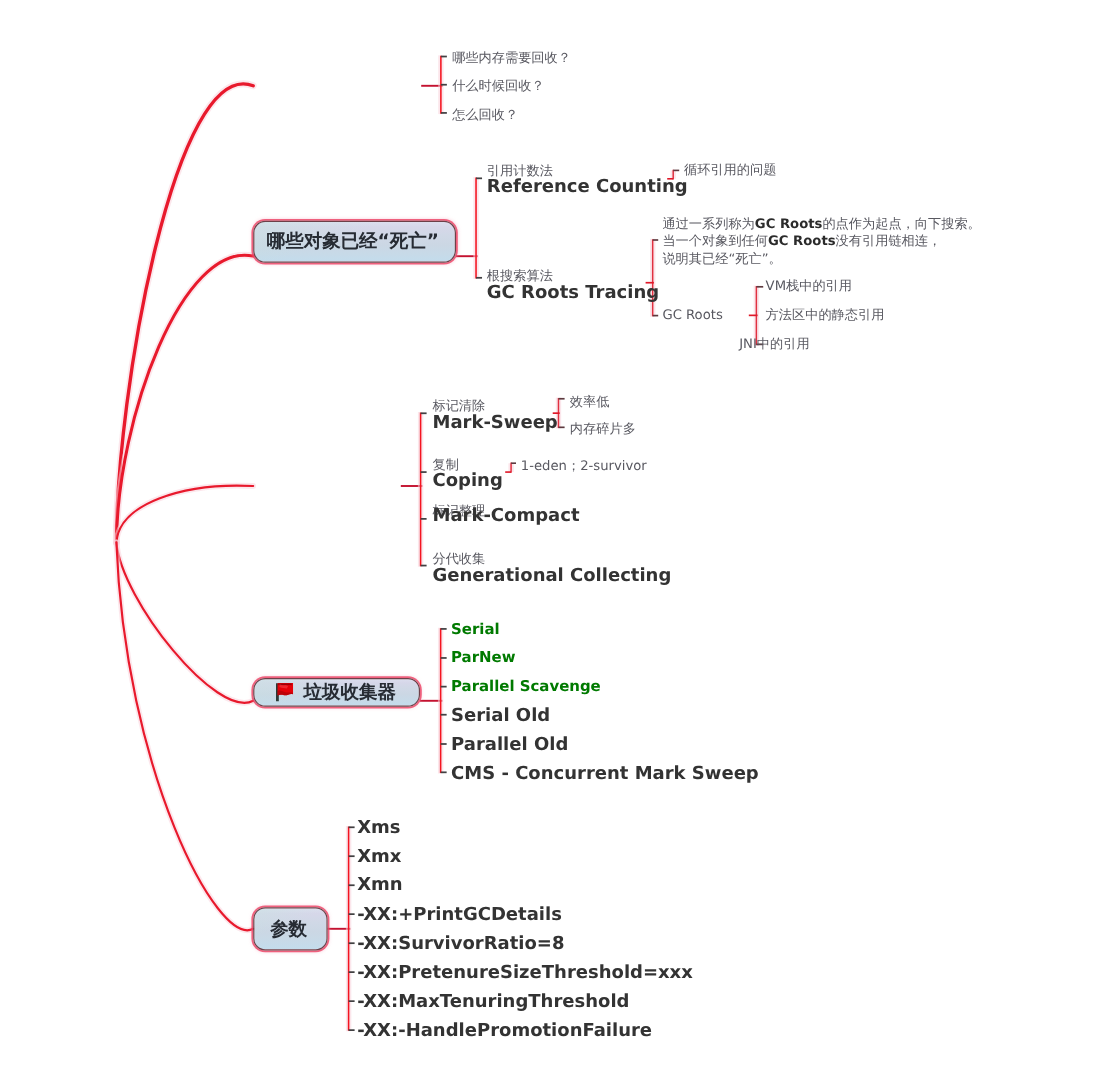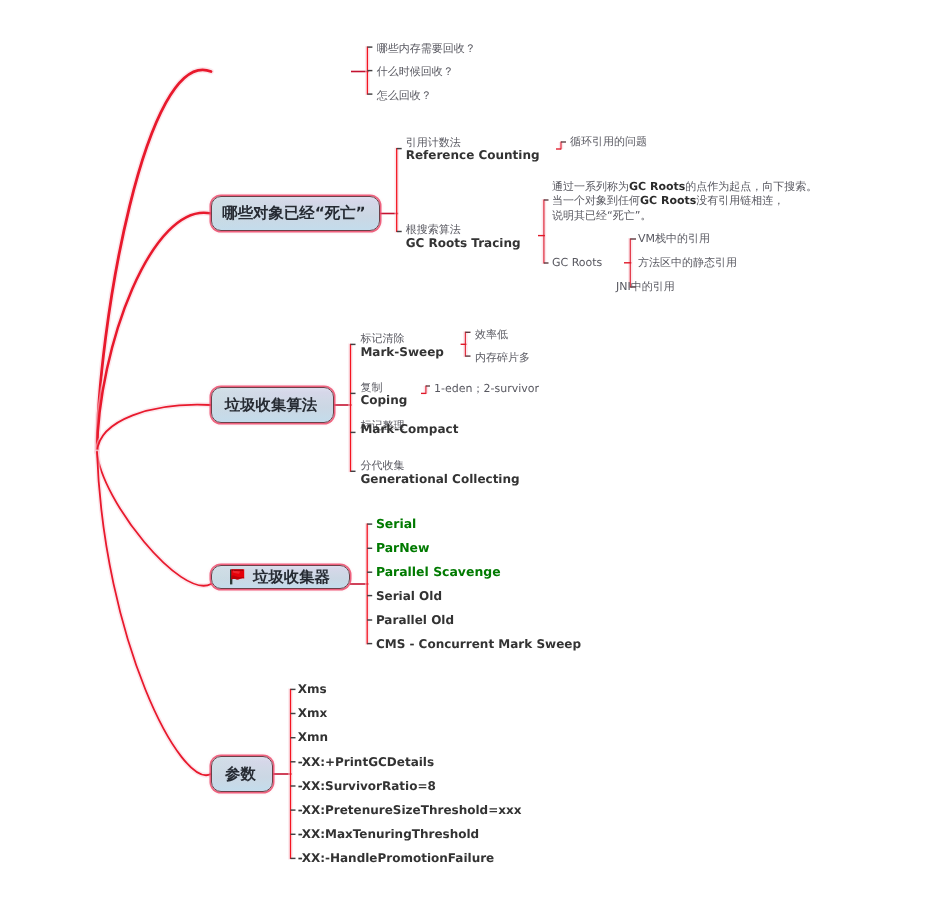--- a/index.html
+++ b/index.html
@@ -33,7 +33,7 @@
         box-shadow:0 0 0 1.5px rgba(238,150,178,.55), 0 0 4px 1px rgba(246,190,205,.5);}
   .lbl{position:absolute;white-space:nowrap;line-height:14px;z-index:3;}
   .plain{color:#585860;font-size:11px;}
-  .bold{color:#333;font-size:12px;font-weight:bold;}
+  .bold{color:#333;font-size:15px;font-weight:bold;}
   .green{color:#007a00;font-size:12.45px;font-weight:bold;text-align:right;}
   .para b{color:#2b2b2b;font-weight:bold;}
   .flag-icon{display:inline-block;width:16px;height:16px;margin:0 7px 0 2px;position:relative;top:0px;}

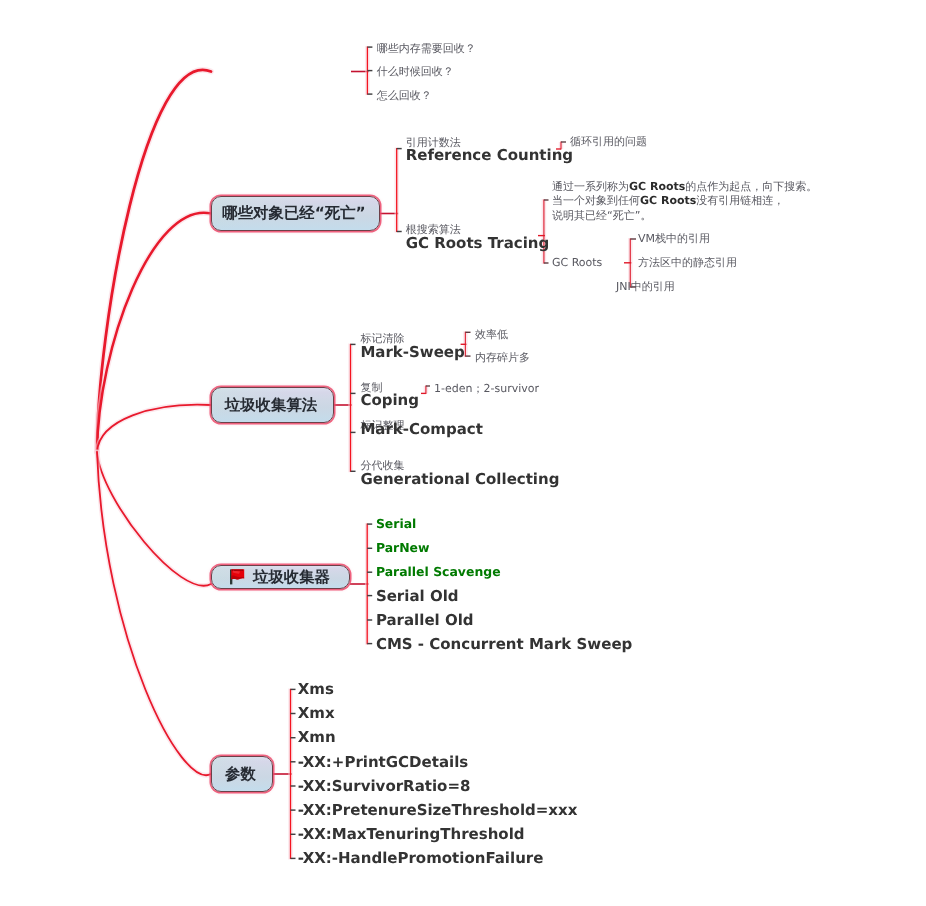--- a/index.html
+++ b/index.html
@@ -115,7 +115,7 @@
 <line x1="425.9" y1="386.0" x2="430.0" y2="386.0" stroke="#5d3a3f" stroke-width="1.35"></line>
 <line x1="421.0" y1="393.4" x2="425.9" y2="393.4" stroke="#e01828" stroke-width="1.35"></line>
 </svg>
-<div class="node" style="left:211px;top:196px;width:169px;height:35px">
+<div class="node" style="left:211px;top:184px;width:169px;height:35px">
       <span class="node-label">哪些对象已经“死亡”</span>
     </div>
 <div class="node" style="left:211px;top:387px;width:123px;height:36px">

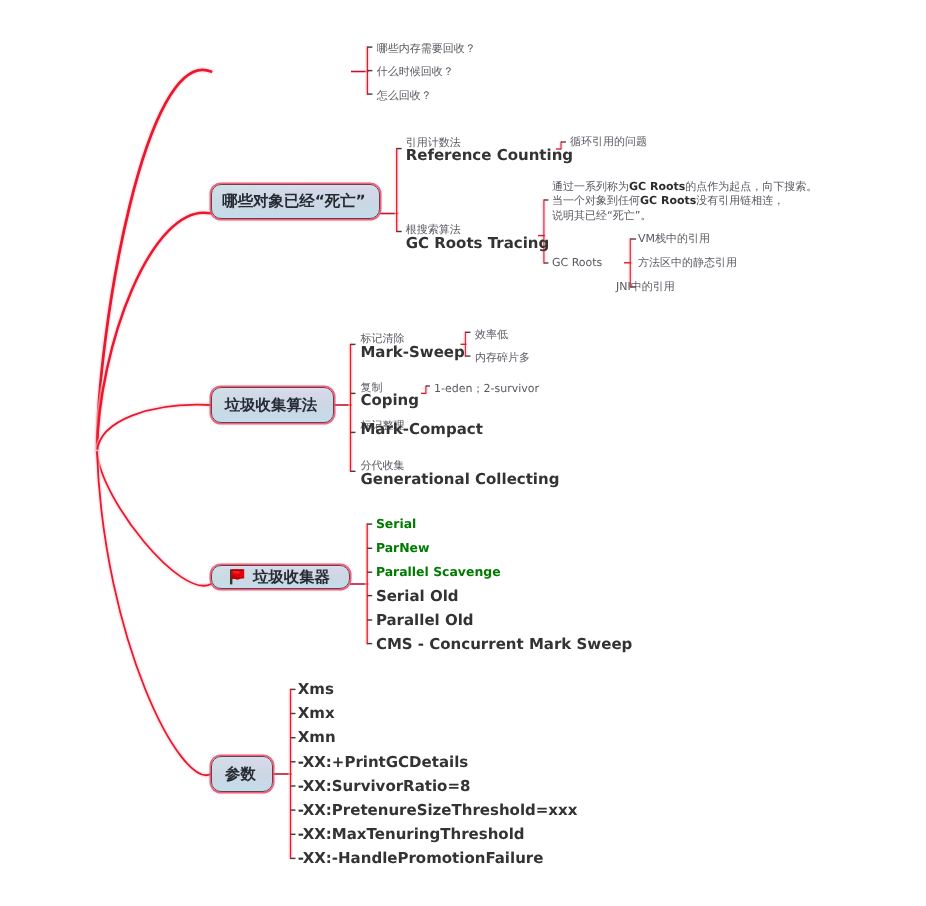--- a/index.html
+++ b/index.html
@@ -118,9 +118,6 @@
 <div class="node" style="left:211px;top:184px;width:169px;height:35px">
       <span class="node-label">哪些对象已经“死亡”</span>
     </div>
-<div class="node" style="left:211px;top:387px;width:123px;height:36px">
-      <span class="node-label">垃圾收集算法</span>
-    </div>
 <div class="node" style="left:211px;top:565px;width:139px;height:24px">
       <span class="flag-icon"><svg width="16" height="16" viewBox="0 0 16 16">
           <path d="M1.1 0.4 L1.1 15.4" stroke="#2b3a36" stroke-width="2.5"></path>

